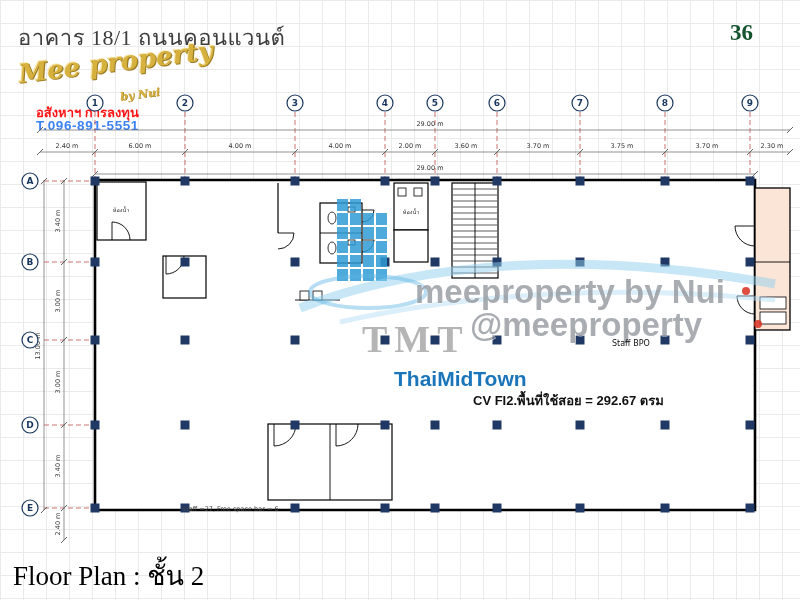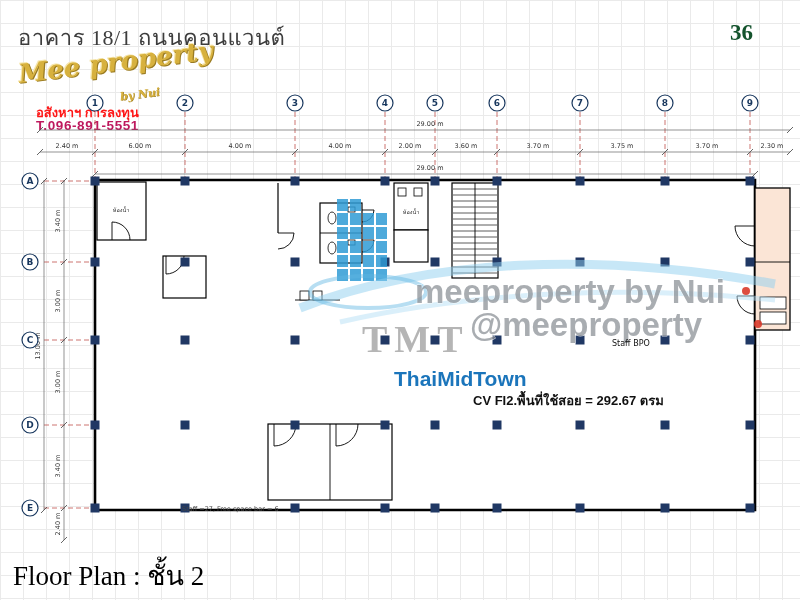--- a/index.html
+++ b/index.html
@@ -39,7 +39,7 @@
   }
   .agent-phone{
     position:absolute;left:36px;top:118px;
-    font-weight:bold;font-size:13.5px;color:#be185d;letter-spacing:.6px;
+    font-weight:bold;font-size:13.5px;color:#3b82f6;letter-spacing:.6px;
   }
   .footer-caption{
     position:absolute;left:13px;top:554px;

